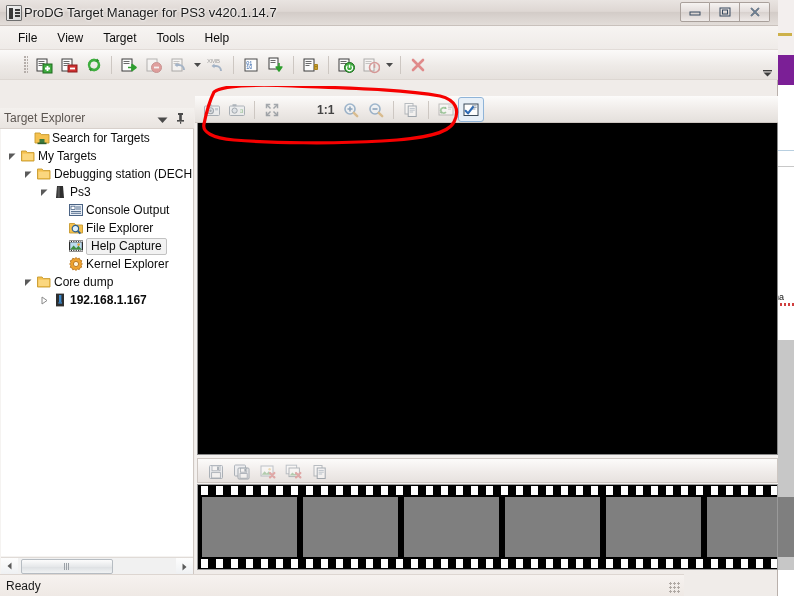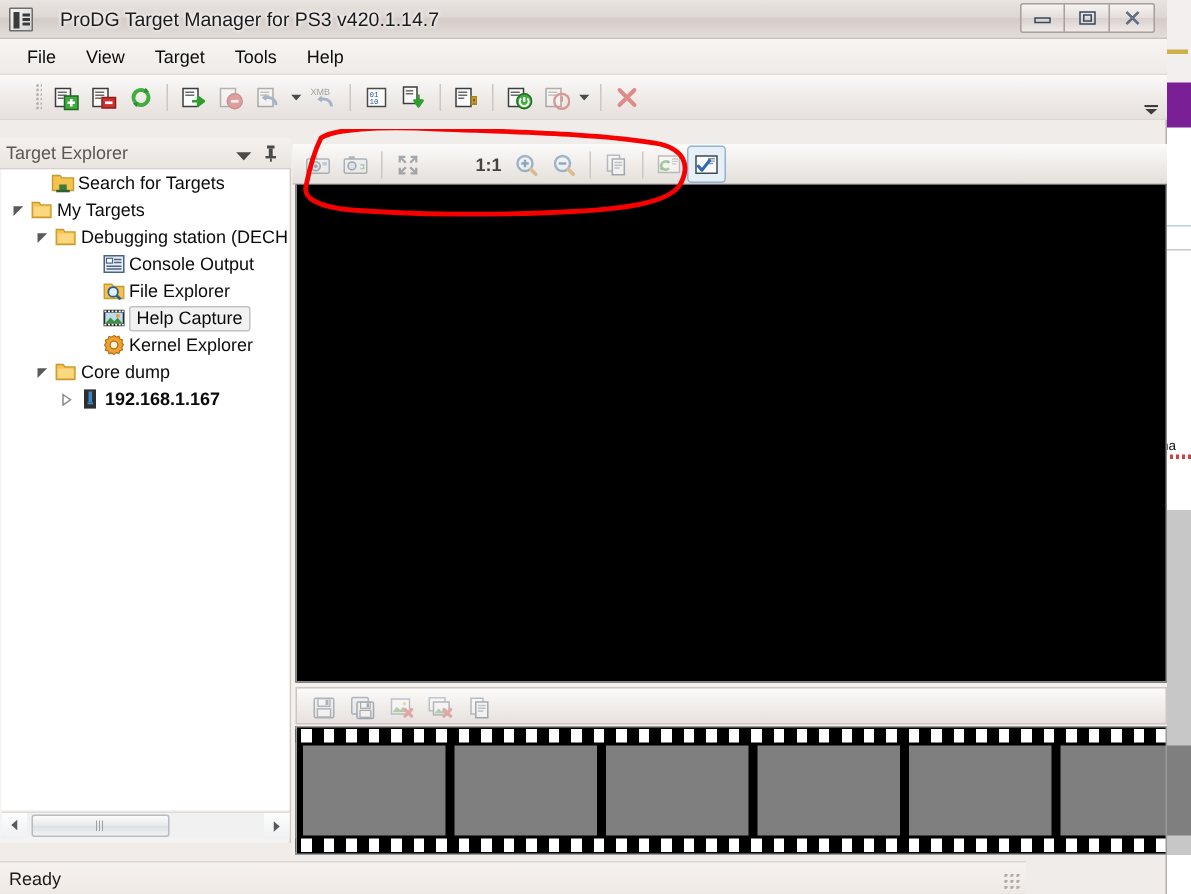--- a/index.html
+++ b/index.html
@@ -60,7 +60,7 @@
     background:#3a3a3a; box-shadow:0 3px 0 #3a3a3a, 0 6px 0 #3a3a3a;
   }
   #title-text {
-    position:absolute; left:40px; top:4px; height:18px; line-height:18px;
+    position:absolute; left:24px; top:4px; height:18px; line-height:18px;
     font-size:13px; color:#1b1b1b; white-space:nowrap;
     text-shadow: 0 0 3px #fff, 0 0 3px #fff;
   }

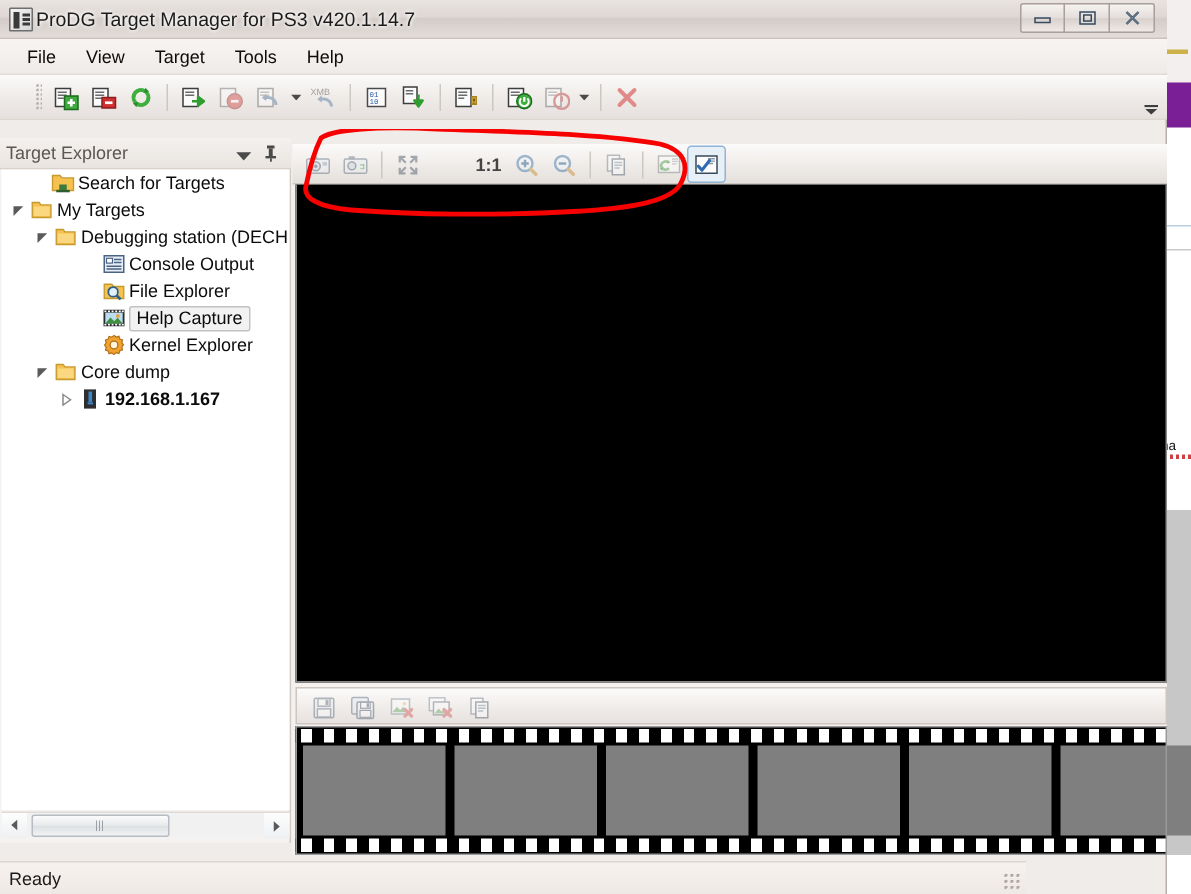--- a/index.html
+++ b/index.html
@@ -112,7 +112,7 @@
 
   
   #explorer-panel {
-    position:absolute; left:0; top:92px; width:194px; height:470px;
+    position:absolute; left:0; top:108px; width:194px; height:470px;
     background:#f5f3f1; border-right:1px solid #cfc8c3;
   }
   #explorer-header {

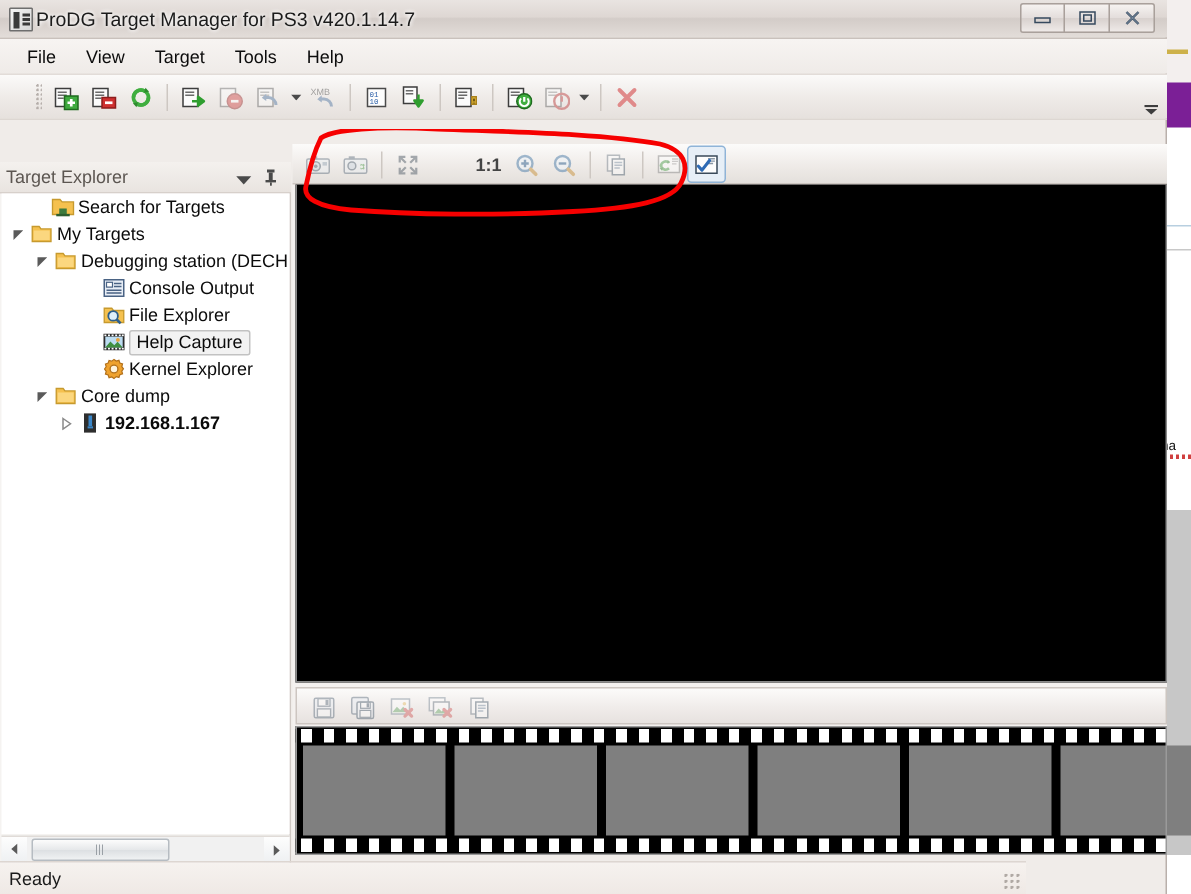--- a/index.html
+++ b/index.html
@@ -499,6 +499,20 @@
         <span class="tlabel">Debugging station (DECH</span>
       </div>
 
+      <div class="tree-row" style="padding-left:36px">
+        <span class="twisty">
+          <svg width="9" height="9" viewBox="0 0 9 9">
+              <path d="M1 1.5L7.5 1.5L1 8z" fill="#5a5a5a"></path>
+            </svg>
+        </span>
+        <span class="ticon">
+          <svg width="18" height="18" viewBox="0 0 18 18">
+            <path d="M6 3h6l1 12H5z" fill="#2e2e2e"></path>
+            <path d="M6.6 3.6h2.2v11H6.6z" fill="#555"></path>
+          </svg>
+        </span>
+        <span class="tlabel">Ps3</span>
+      </div>
 
       <div class="tree-row" style="padding-left:66px">
         <span class="ticon">

